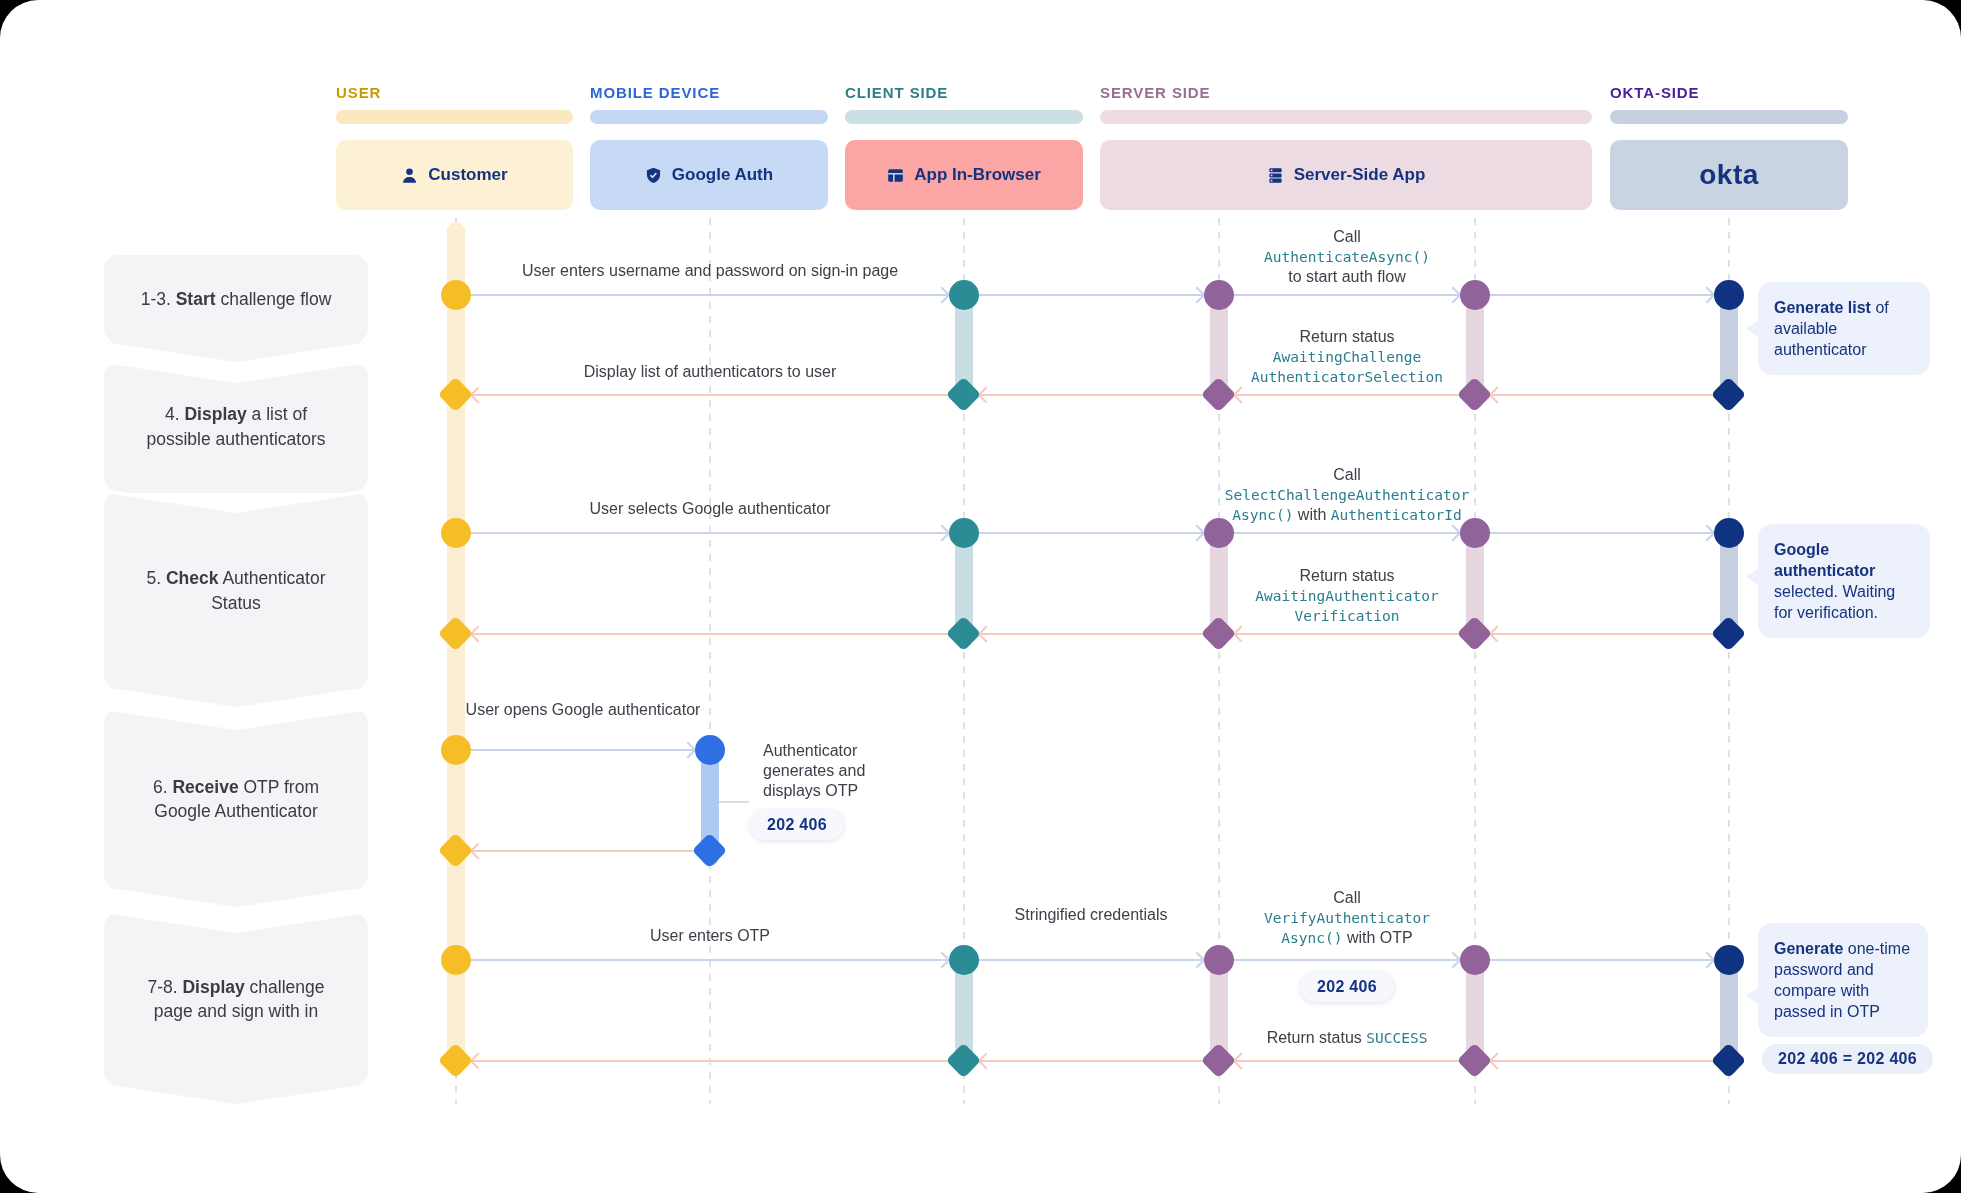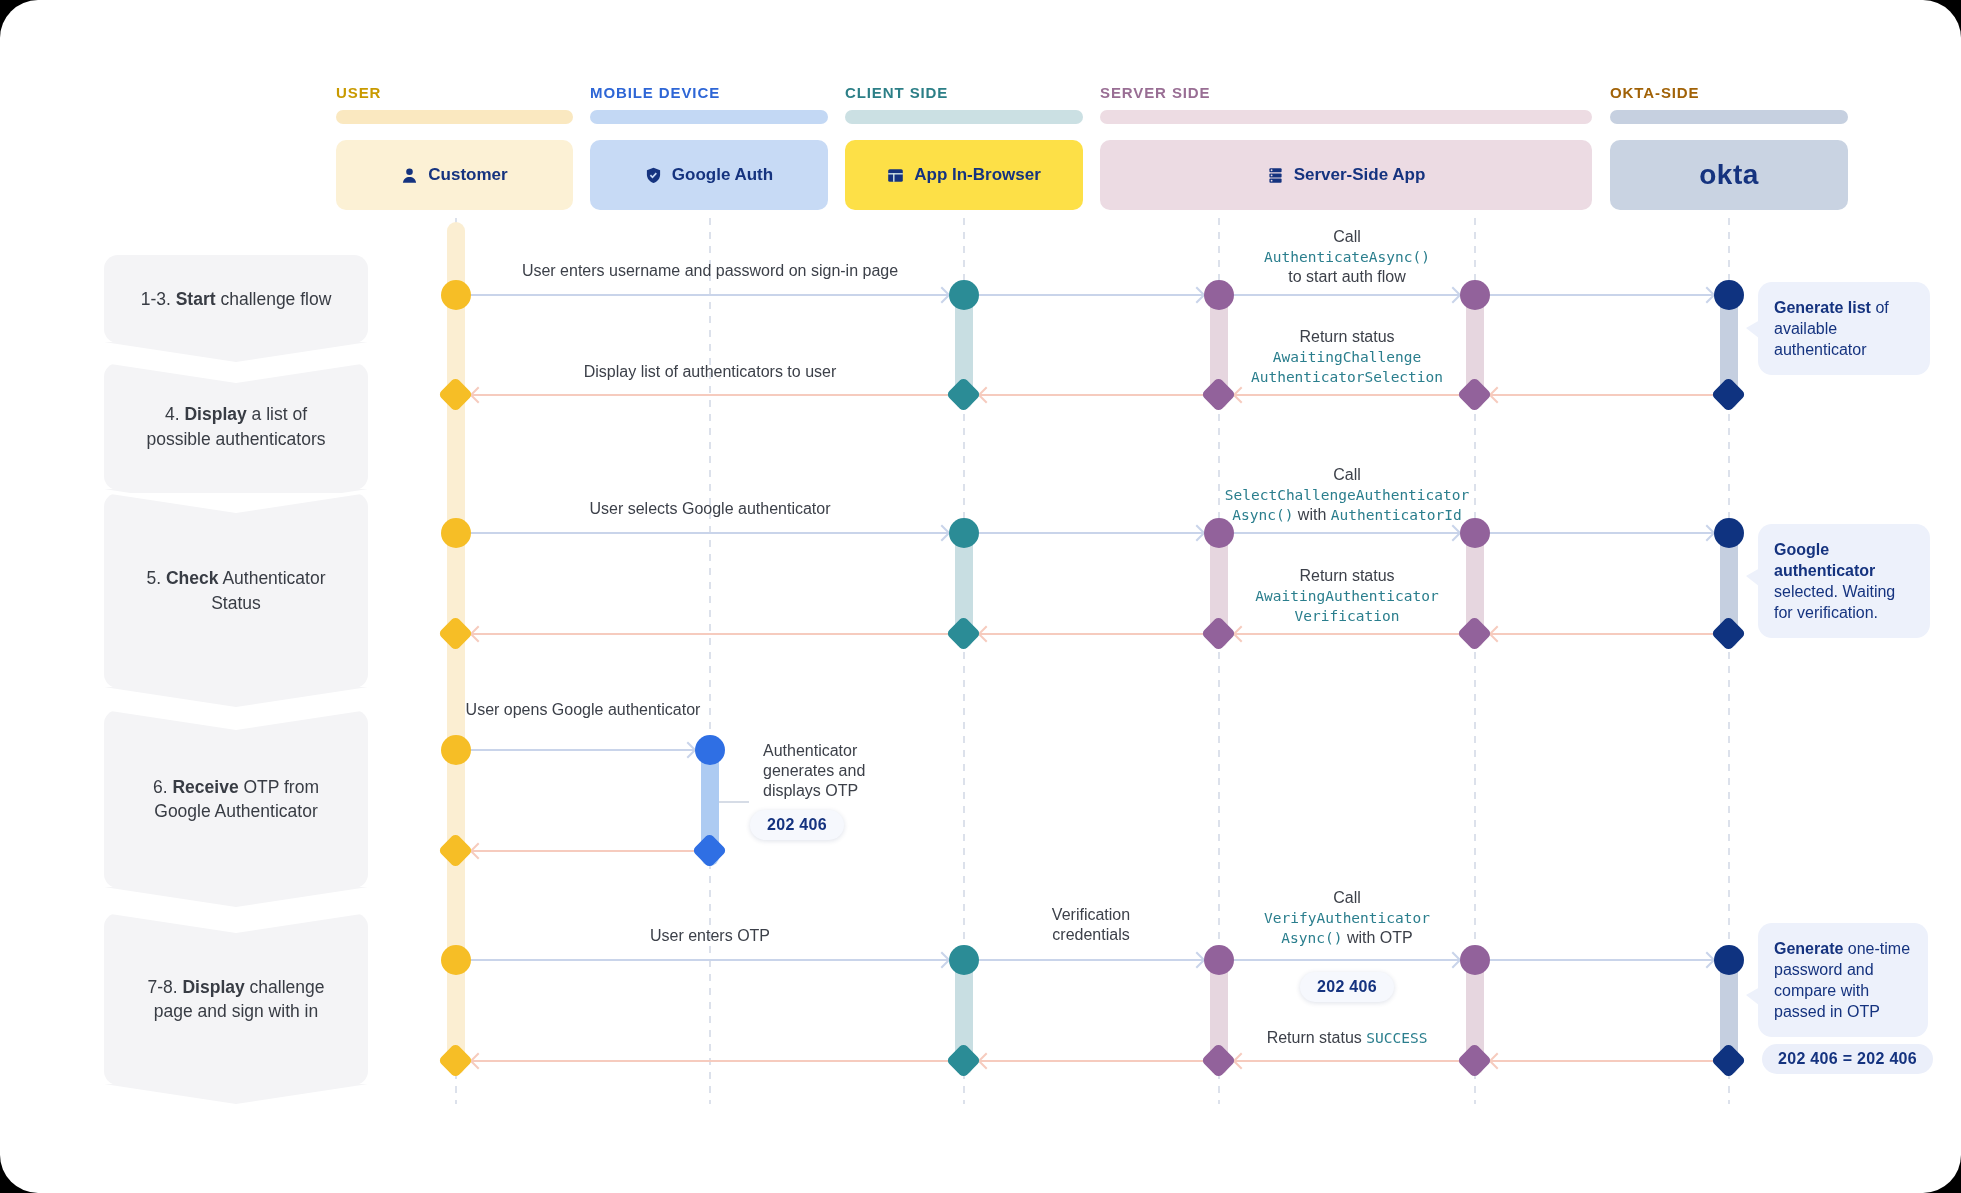--- a/index.html
+++ b/index.html
@@ -8,7 +8,7 @@
 
   
   .lane-label{position:absolute;top:84px;font-size:15px;font-weight:700;letter-spacing:.9px;}
-  .lt-u{color:#C99A00}.lt-m{color:#2E66D6}.lt-c{color:#2C7F87}.lt-s{color:#996E94}.lt-o{color:#a16207}
+  .lt-u{color:#C99A00}.lt-m{color:#2E66D6}.lt-c{color:#2C7F87}.lt-s{color:#996E94}.lt-o{color:#4c1d95}
   .lane-bar{position:absolute;top:110px;height:14px;border-radius:7px;}
   .tb-u{background:#FAE8C0}.tb-m{background:#C3D8F4}.tb-c{background:#CBE0E3}.tb-s{background:#EDDCE3}.tb-o{background:#C6D0E0}
   .actor-box{position:absolute;top:140px;height:70px;border-radius:10px;display:flex;align-items:center;justify-content:center;gap:10px;color:#15337F;font-weight:700;font-size:17px;}

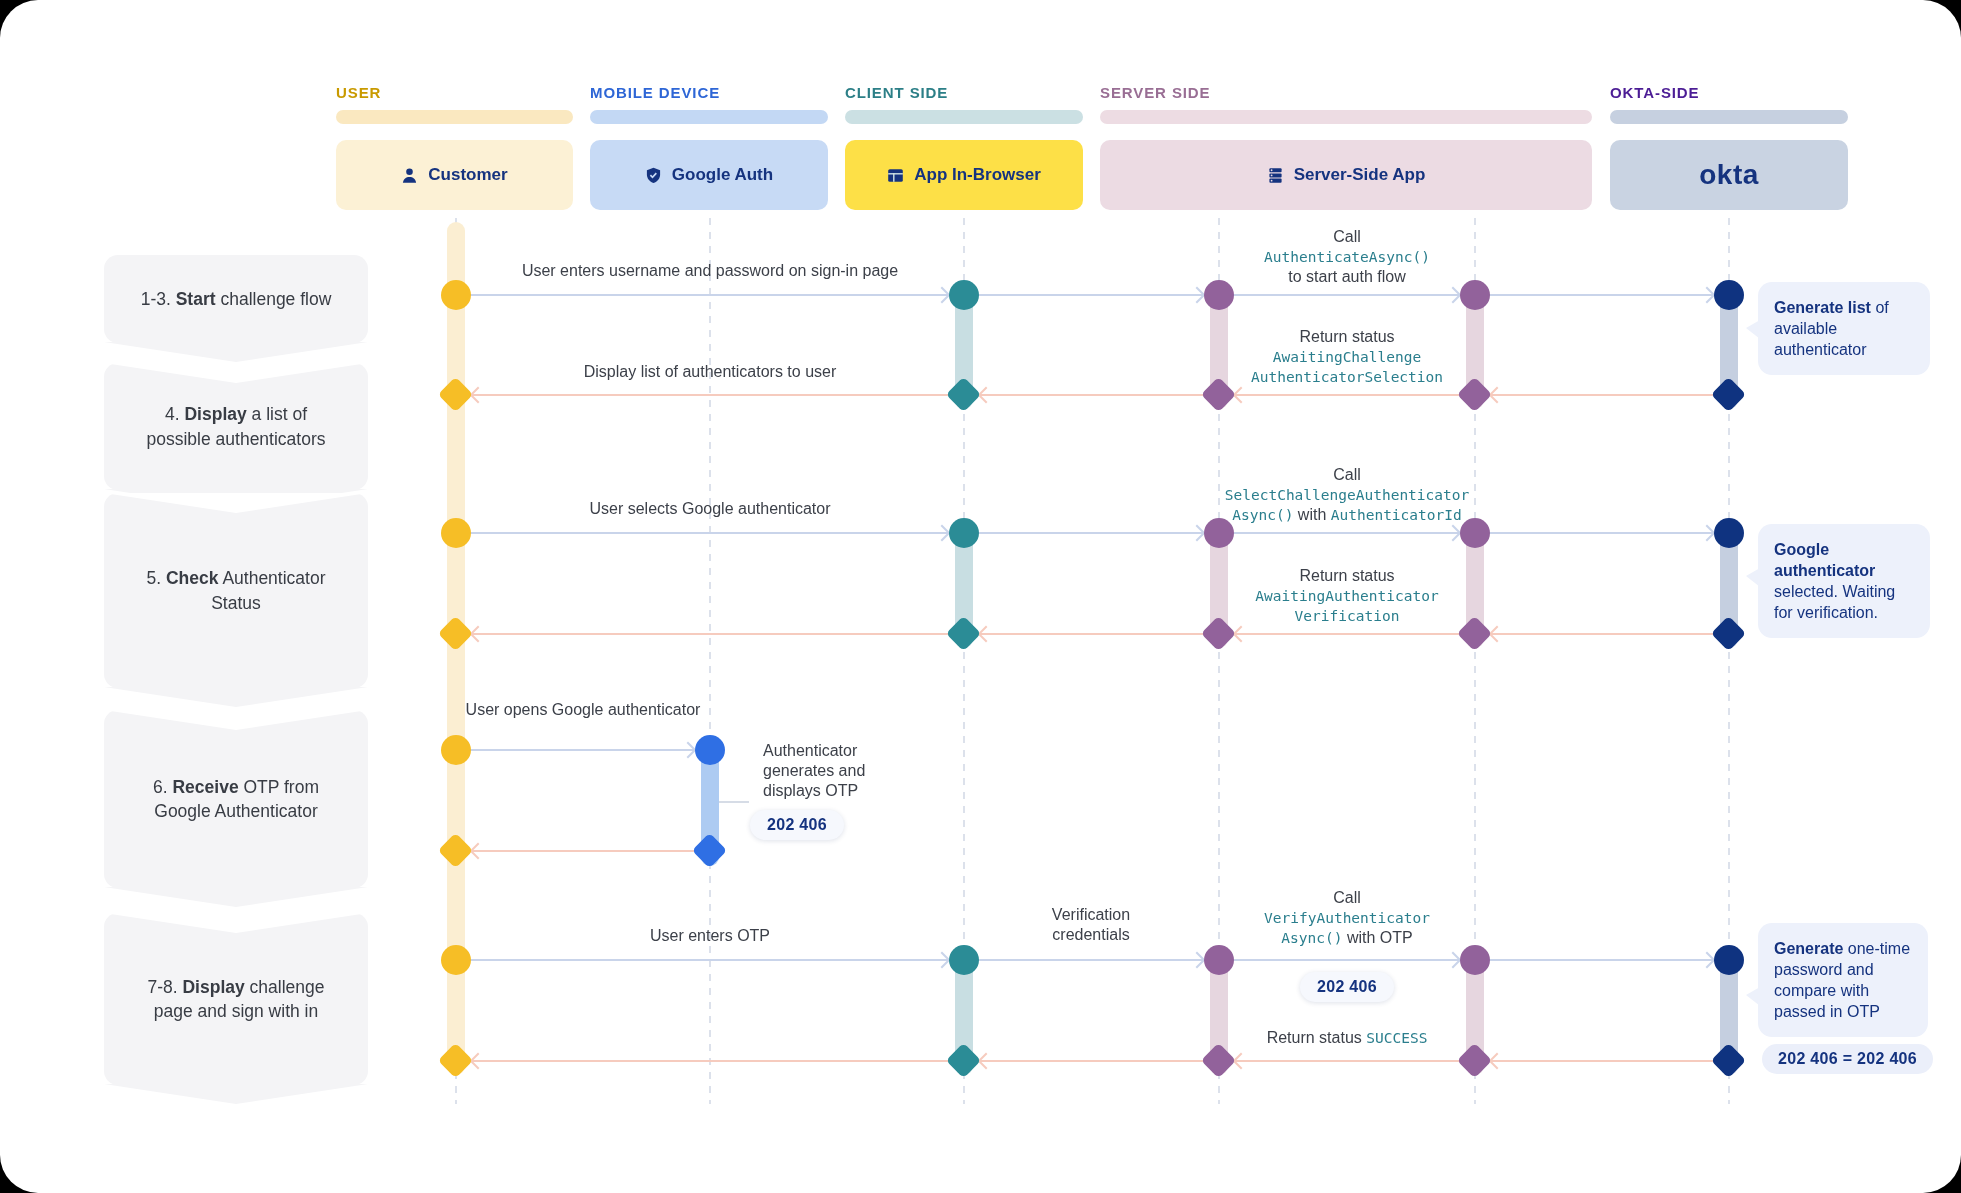--- a/index.html
+++ b/index.html
@@ -12,7 +12,7 @@
   .lane-bar{position:absolute;top:110px;height:14px;border-radius:7px;}
   .tb-u{background:#FAE8C0}.tb-m{background:#C3D8F4}.tb-c{background:#CBE0E3}.tb-s{background:#EDDCE3}.tb-o{background:#C6D0E0}
   .actor-box{position:absolute;top:140px;height:70px;border-radius:10px;display:flex;align-items:center;justify-content:center;gap:10px;color:#15337F;font-weight:700;font-size:17px;}
-  .bx-u{background:#FCF1D5}.bx-m{background:#C7DAF5}.bx-c{background:#fde047}.bx-s{background:#ECDBE3}.bx-o{background:#C9D3E2}
+  .bx-u{background:#FCF1D5}.bx-m{background:#C7DAF5}.bx-c{background:#fca5a5}.bx-s{background:#ECDBE3}.bx-o{background:#C9D3E2}
   .okta-logo{font-size:28px;font-weight:700;letter-spacing:.5px;color:#15337F;}
 
   

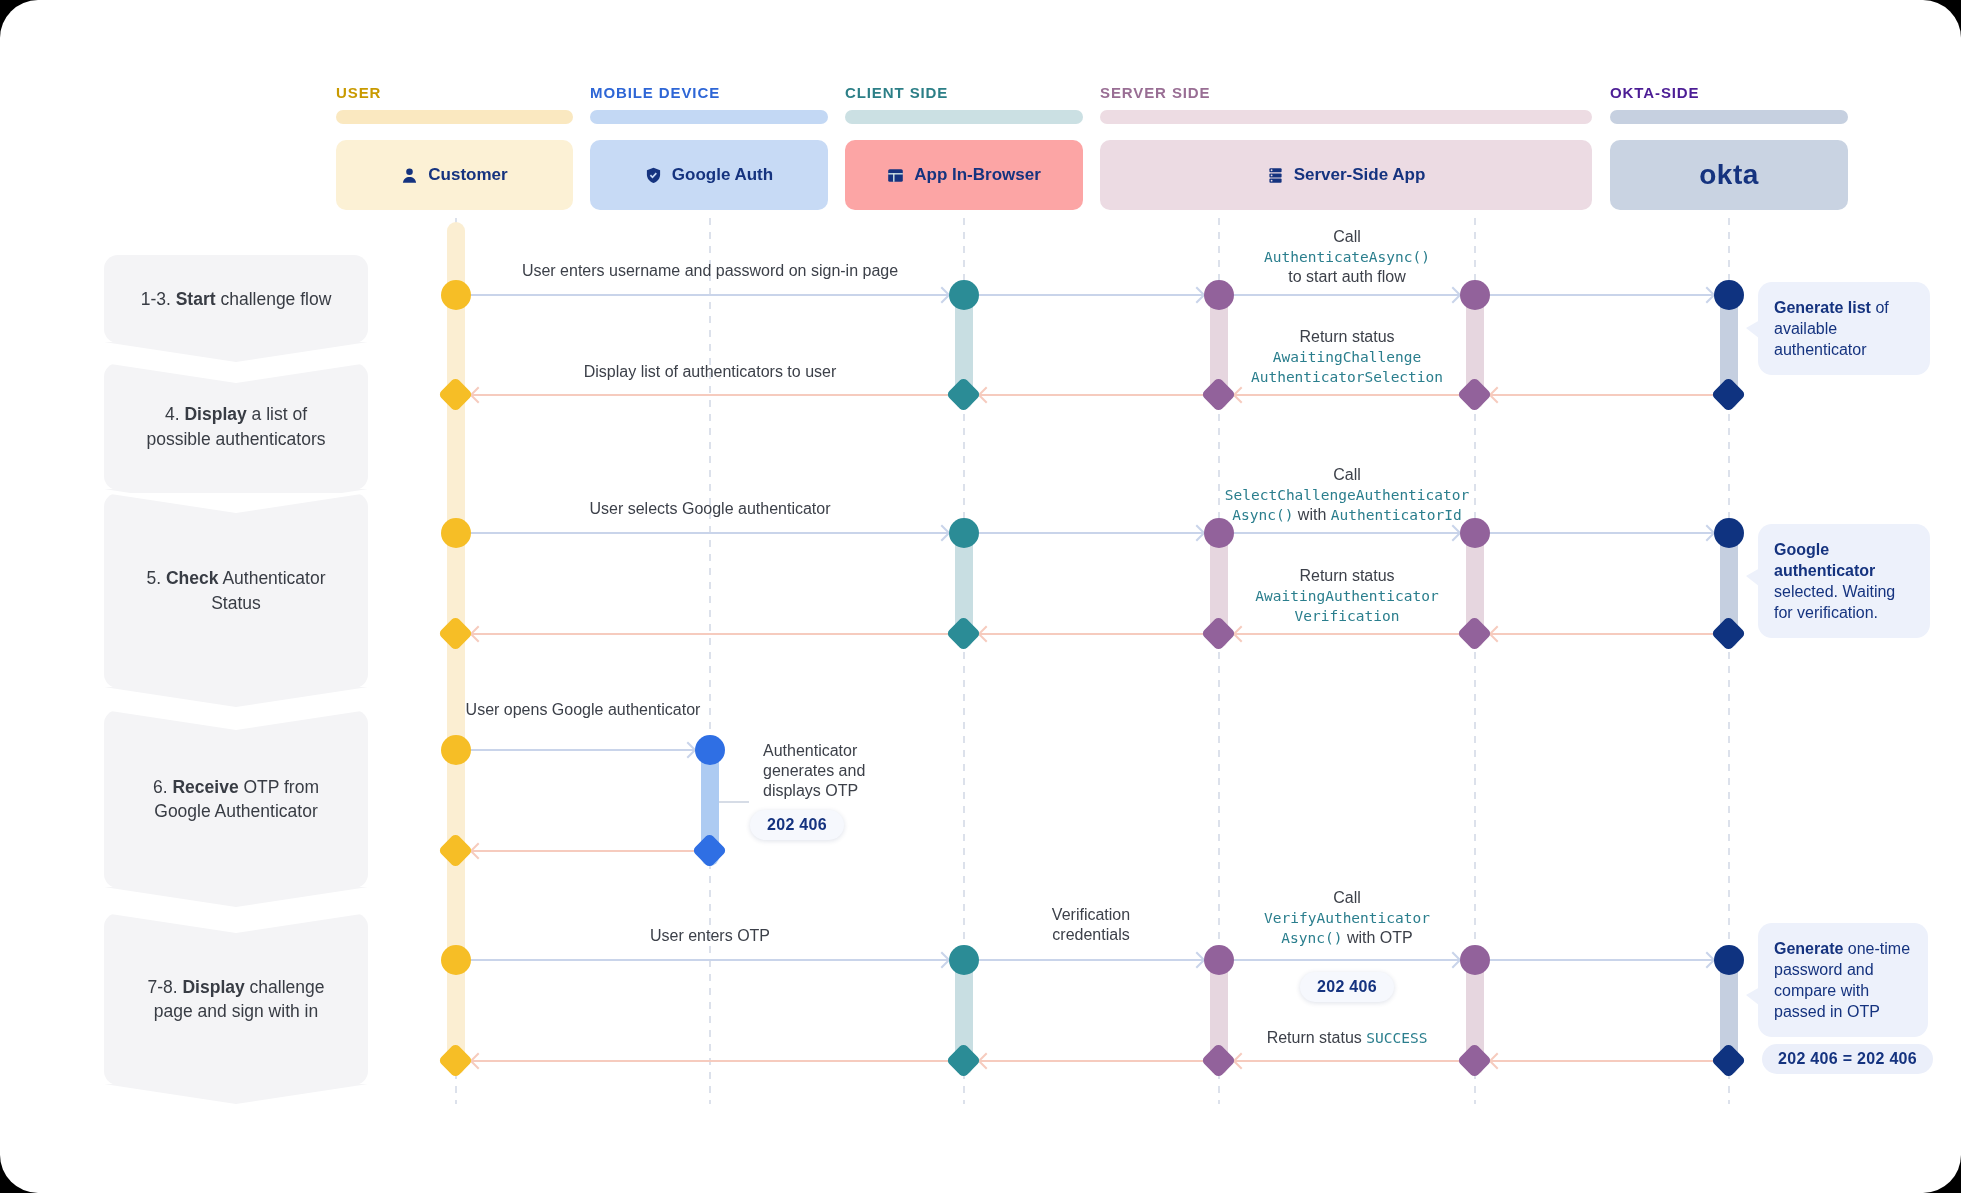--- a/index.html
+++ b/index.html
@@ -279,7 +279,7 @@
 
   <div class="msg" style="left:460px;width:500px;top:926px">User enters OTP</div>
 
-  <div class="msg" style="left:1011px;width:160px;top:905px">Verification credentials</div>
+  <div class="msg" style="left:1011px;width:160px;top:905px">Stringified credentials</div>
 
   <div class="msg" style="left:1247px;width:200px;top:888px">
     <span>Call</span><br>

